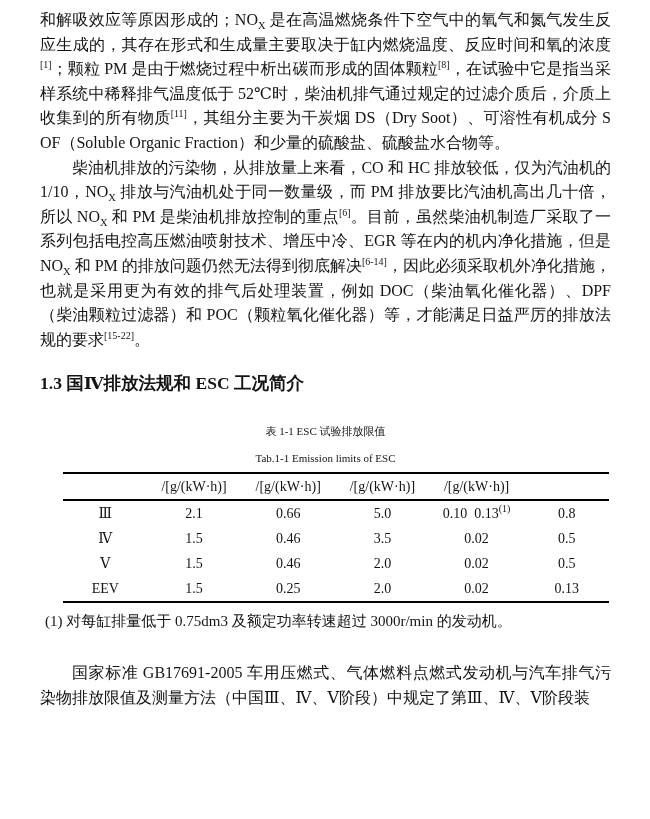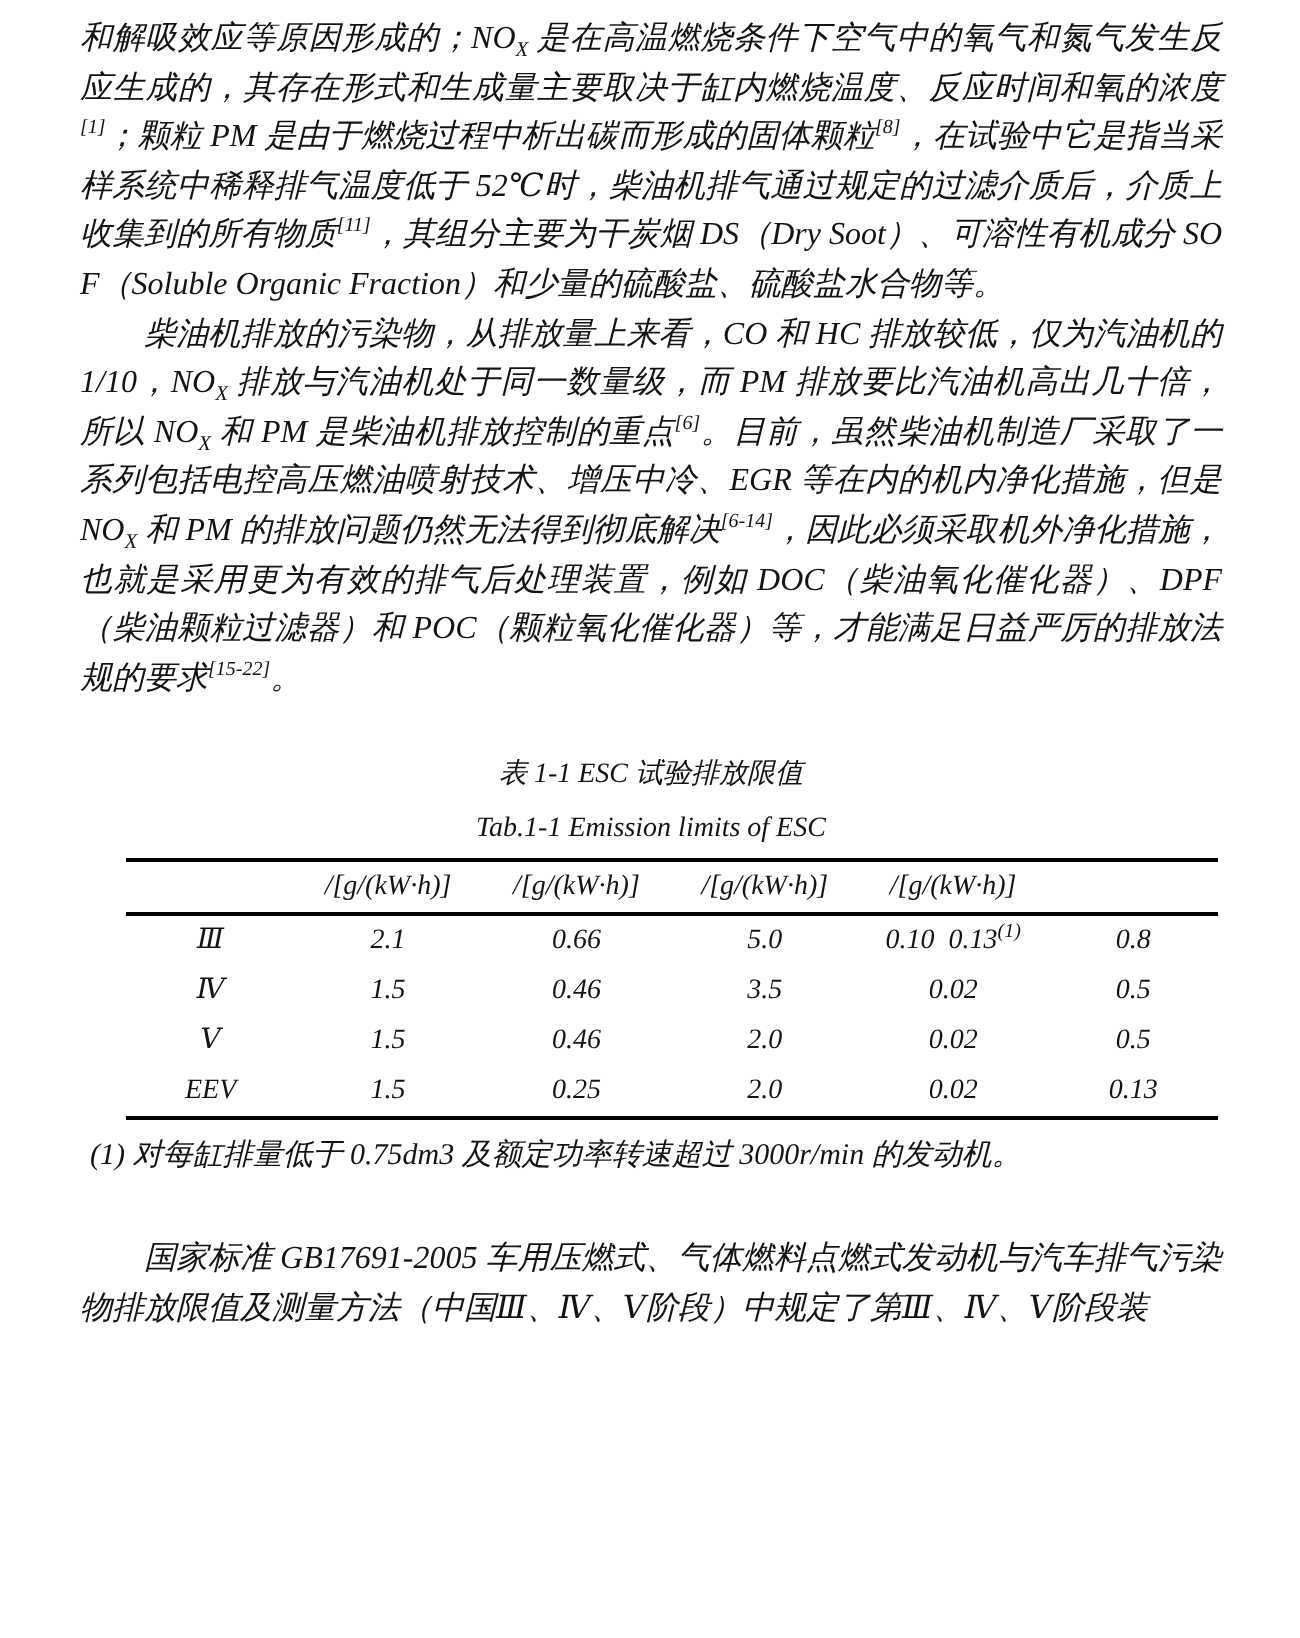--- a/index.html
+++ b/index.html
@@ -19,7 +19,6 @@
     width: 650px;
     height: 819px;
     padding: 8px 39px 12px 40px;
-    font-style: italic;
   }
   .body-text {
     font-size: 16px;

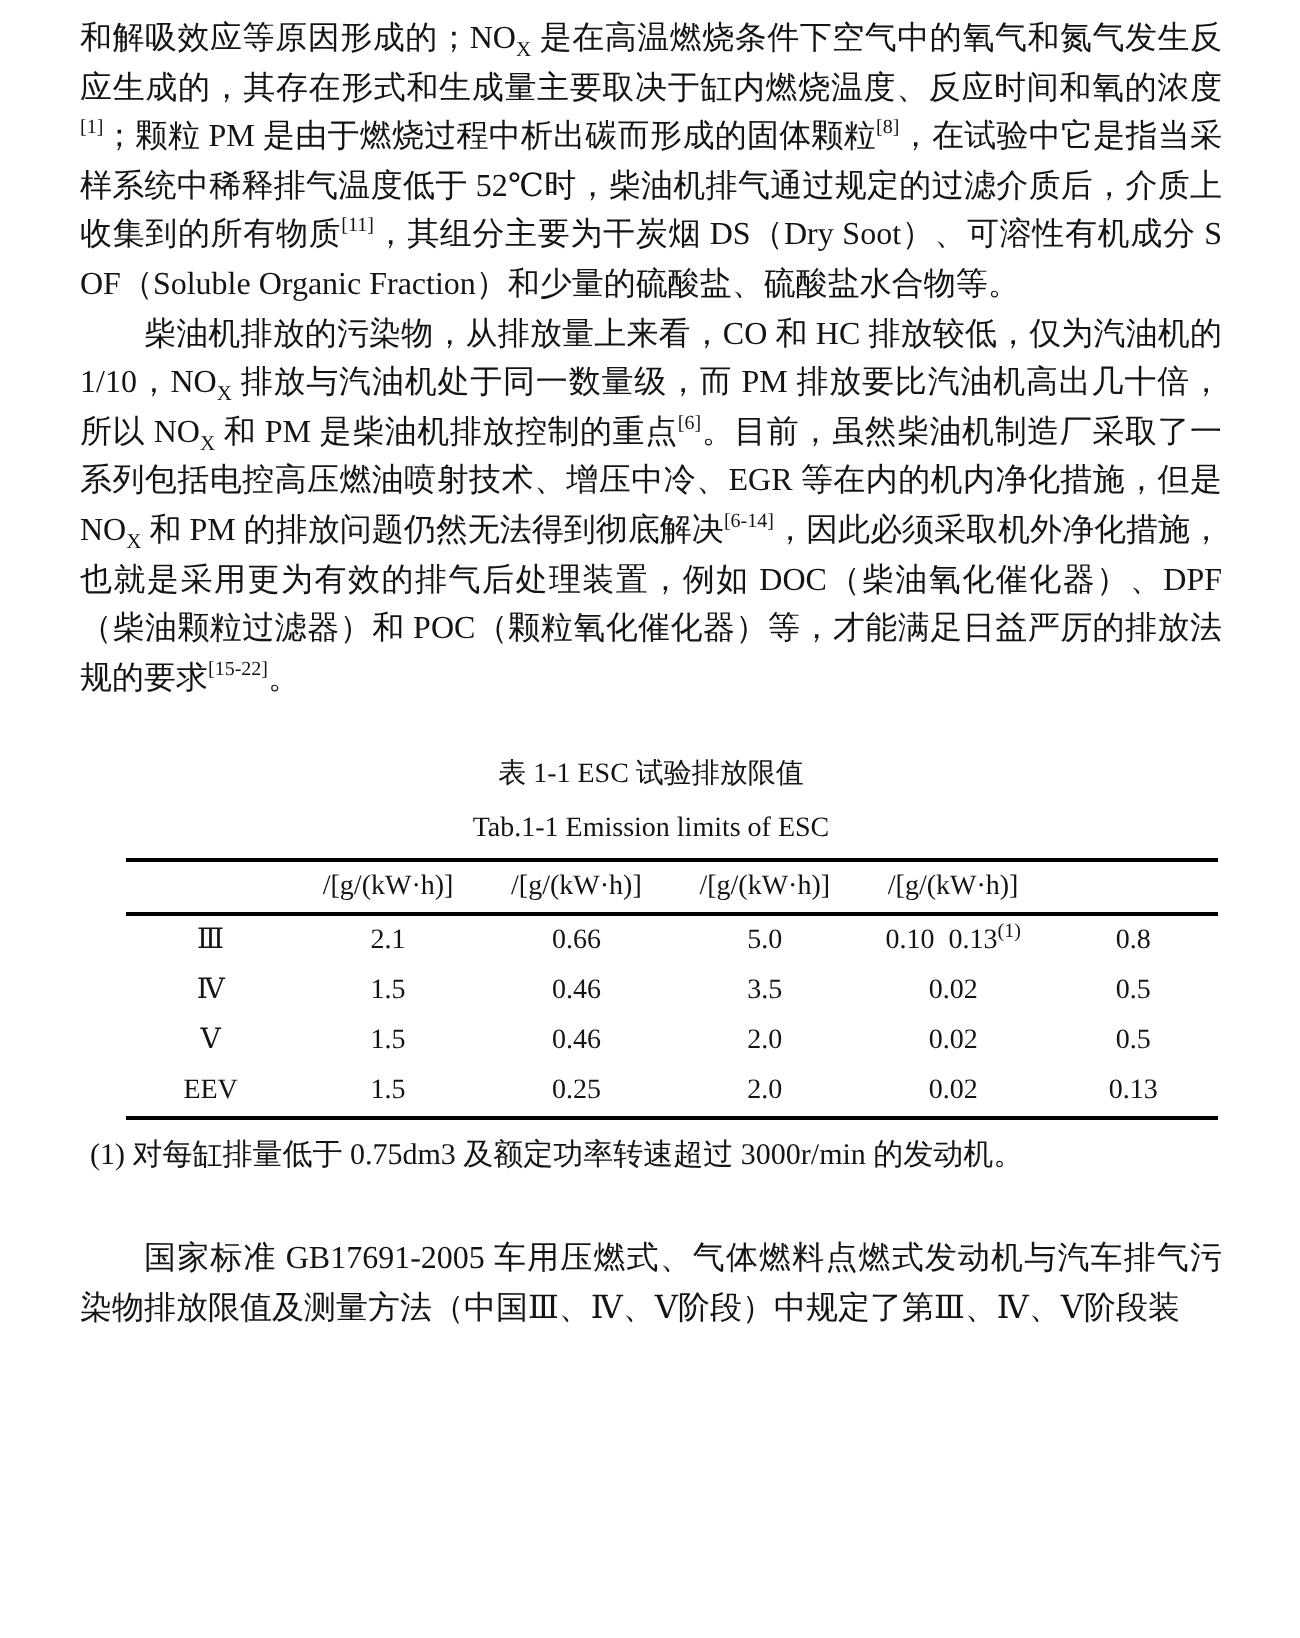--- a/index.html
+++ b/index.html
@@ -95,6 +95,7 @@
 
   <p class="body-text indent">柴油机排放的污染物，从排放量上来看，CO 和 HC 排放较低，仅为汽油机的 1/10，NO<sub>X</sub> 排放与汽油机处于同一数量级，而 PM 排放要比汽油机高出几十倍，所以 NO<sub>X</sub> 和 PM 是柴油机排放控制的重点<sup>[6]</sup>。目前，虽然柴油机制造厂采取了一系列包括电控高压燃油喷射技术、增压中冷、EGR 等在内的机内净化措施，但是 NO<sub>X</sub> 和 PM 的排放问题仍然无法得到彻底解决<sup>[6-14]</sup>，因此必须采取机外净化措施，也就是采用更为有效的排气后处理装置，例如 DOC（柴油氧化催化器）、DPF（柴油颗粒过滤器）和 POC（颗粒氧化催化器）等，才能满足日益严厉的排放法规的要求<sup>[15-22]</sup>。</p>
 
+  <h2 class="section-heading">1.3 国Ⅳ排放法规和 ESC 工况简介</h2>
 
 
   <div class="caption caption-zh">表 1-1 ESC 试验排放限值</div>

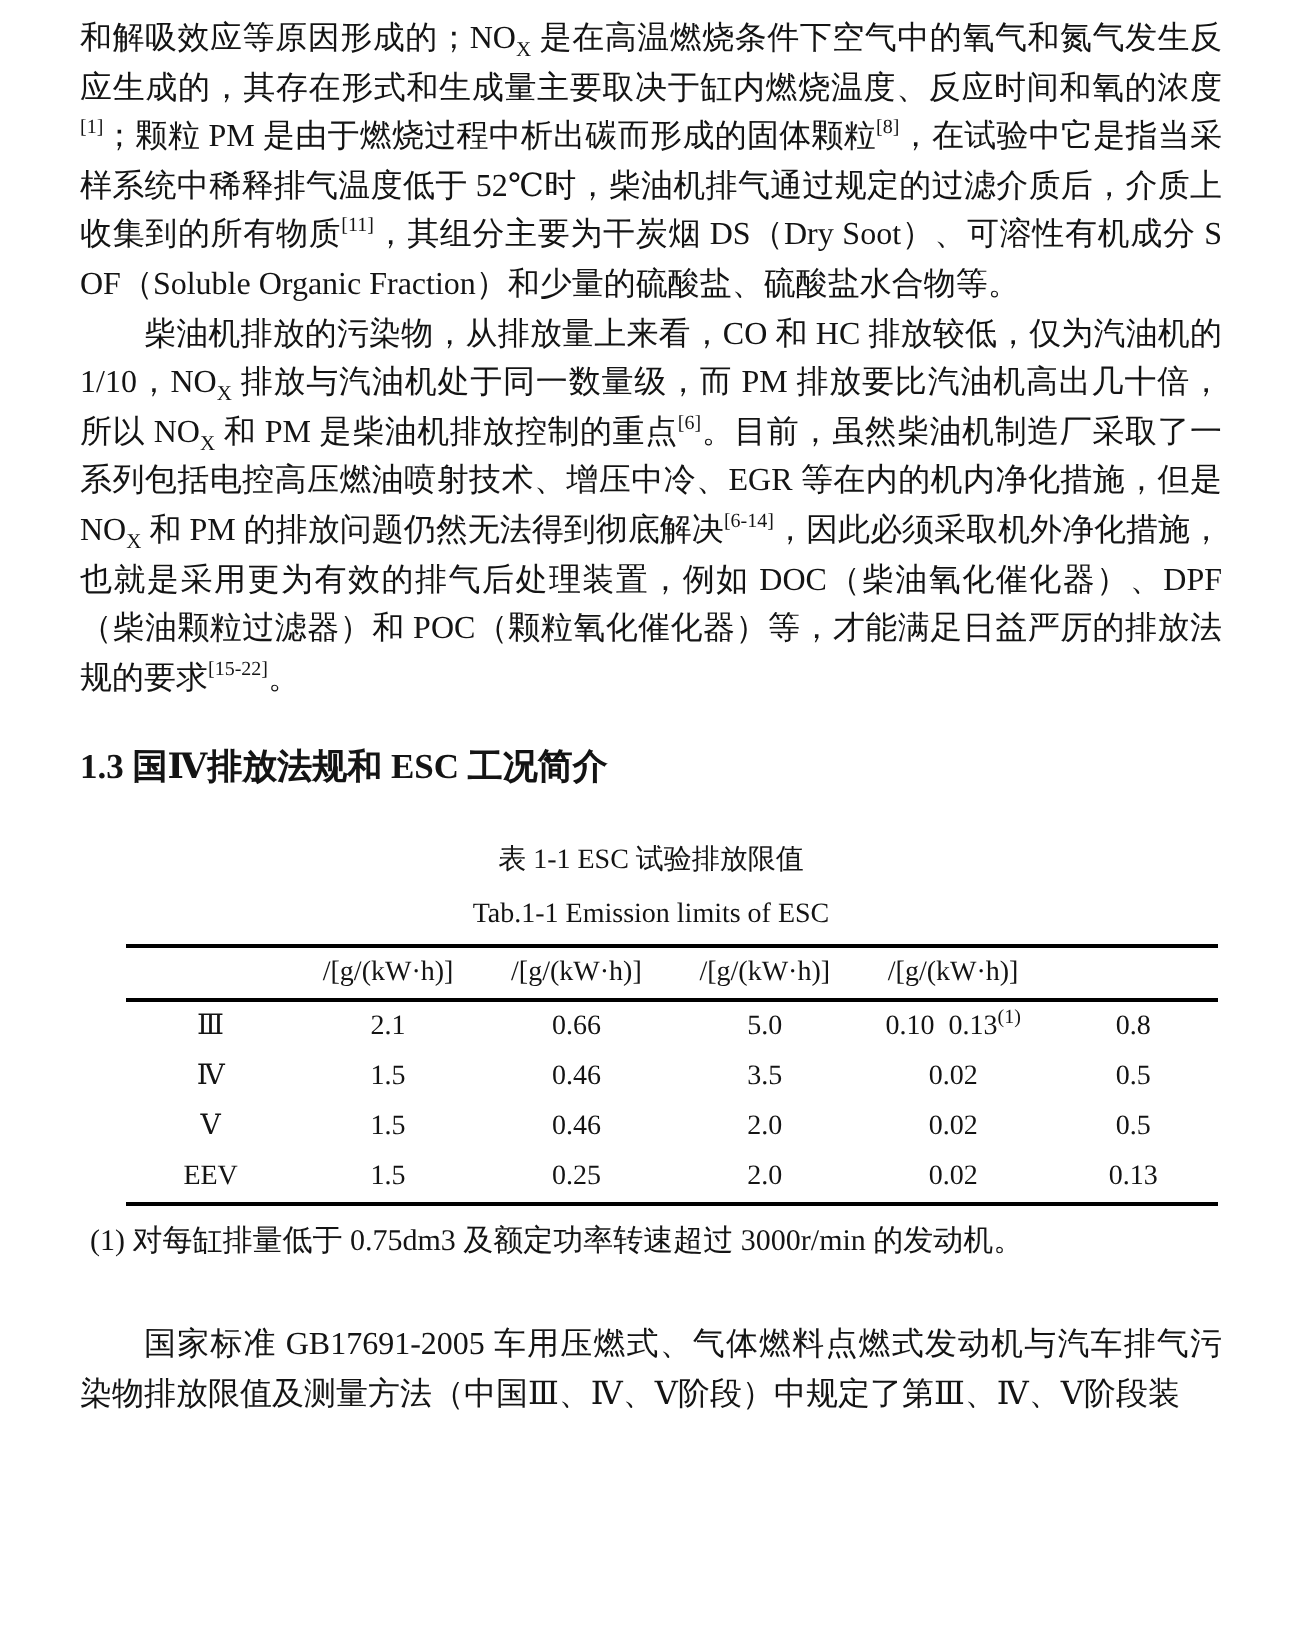--- a/index.html
+++ b/index.html
@@ -52,7 +52,7 @@
   }
   .caption {
     text-align: center;
-    font-size: 14px;
+    font-size: 11px;
     line-height: 18px;
   }
   .caption-zh { margin-top: 27px; }

